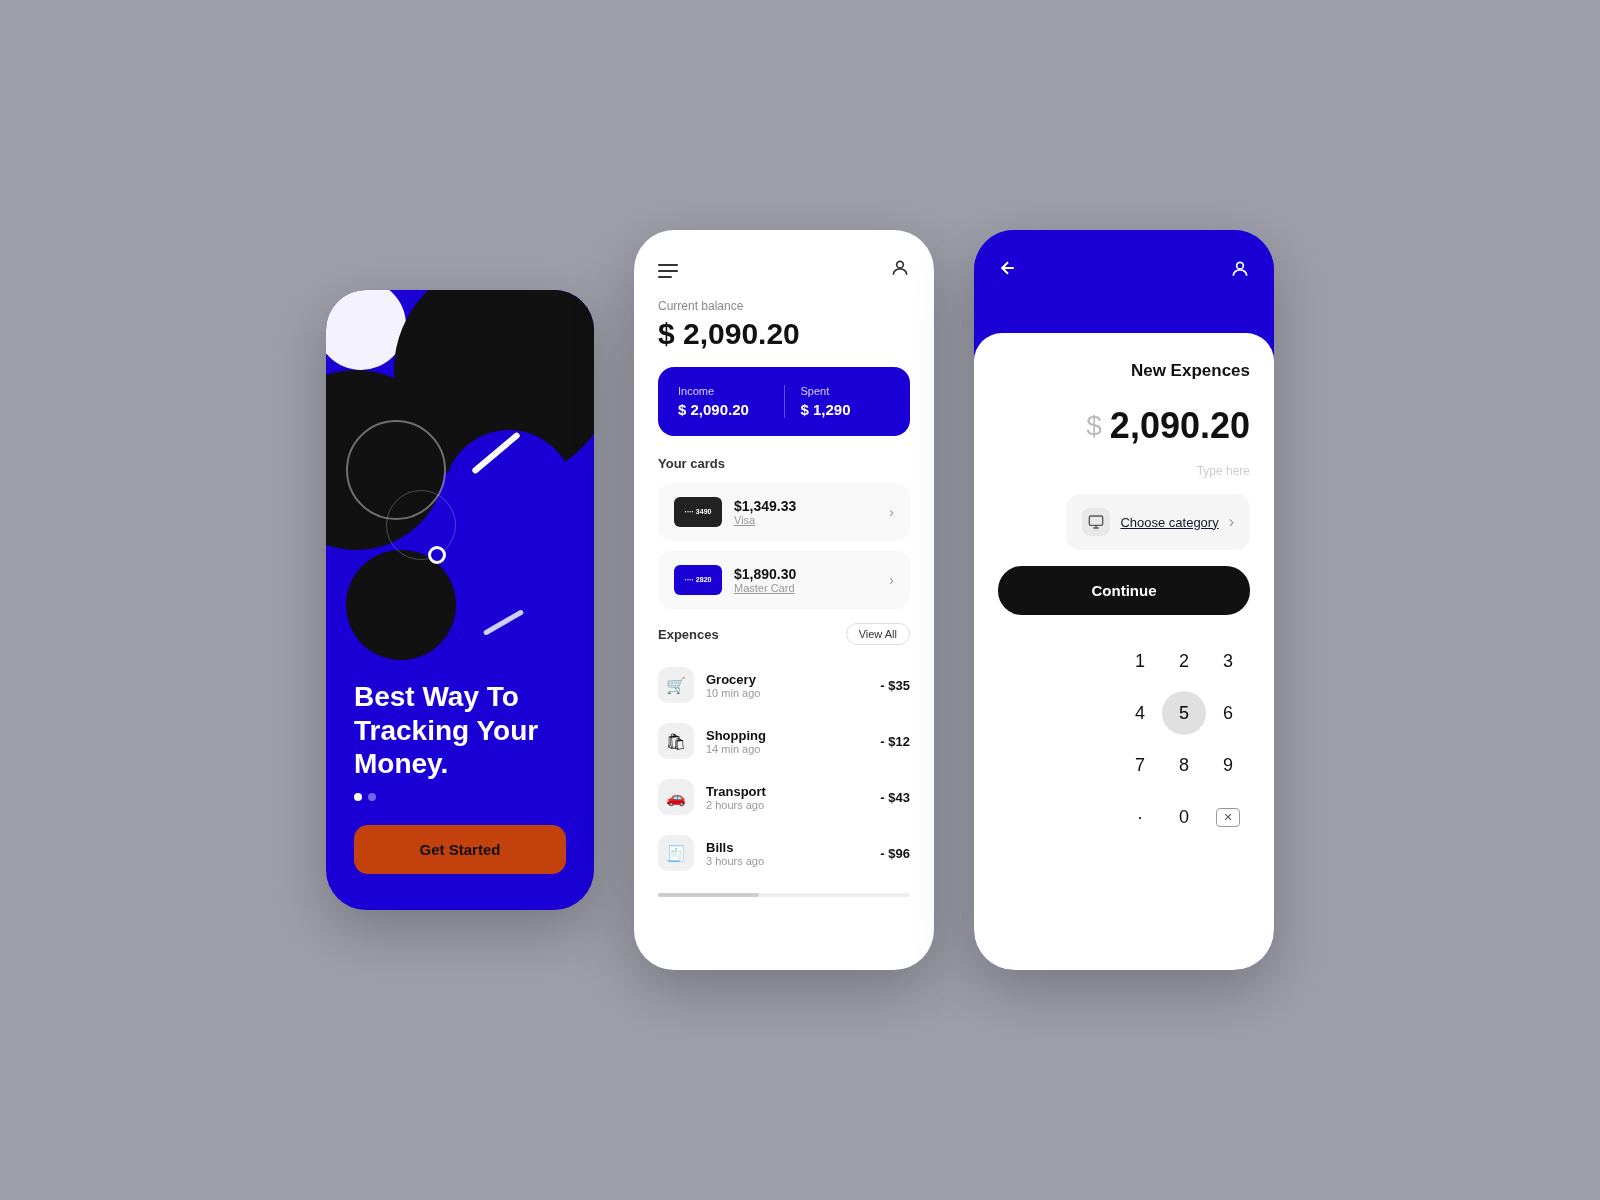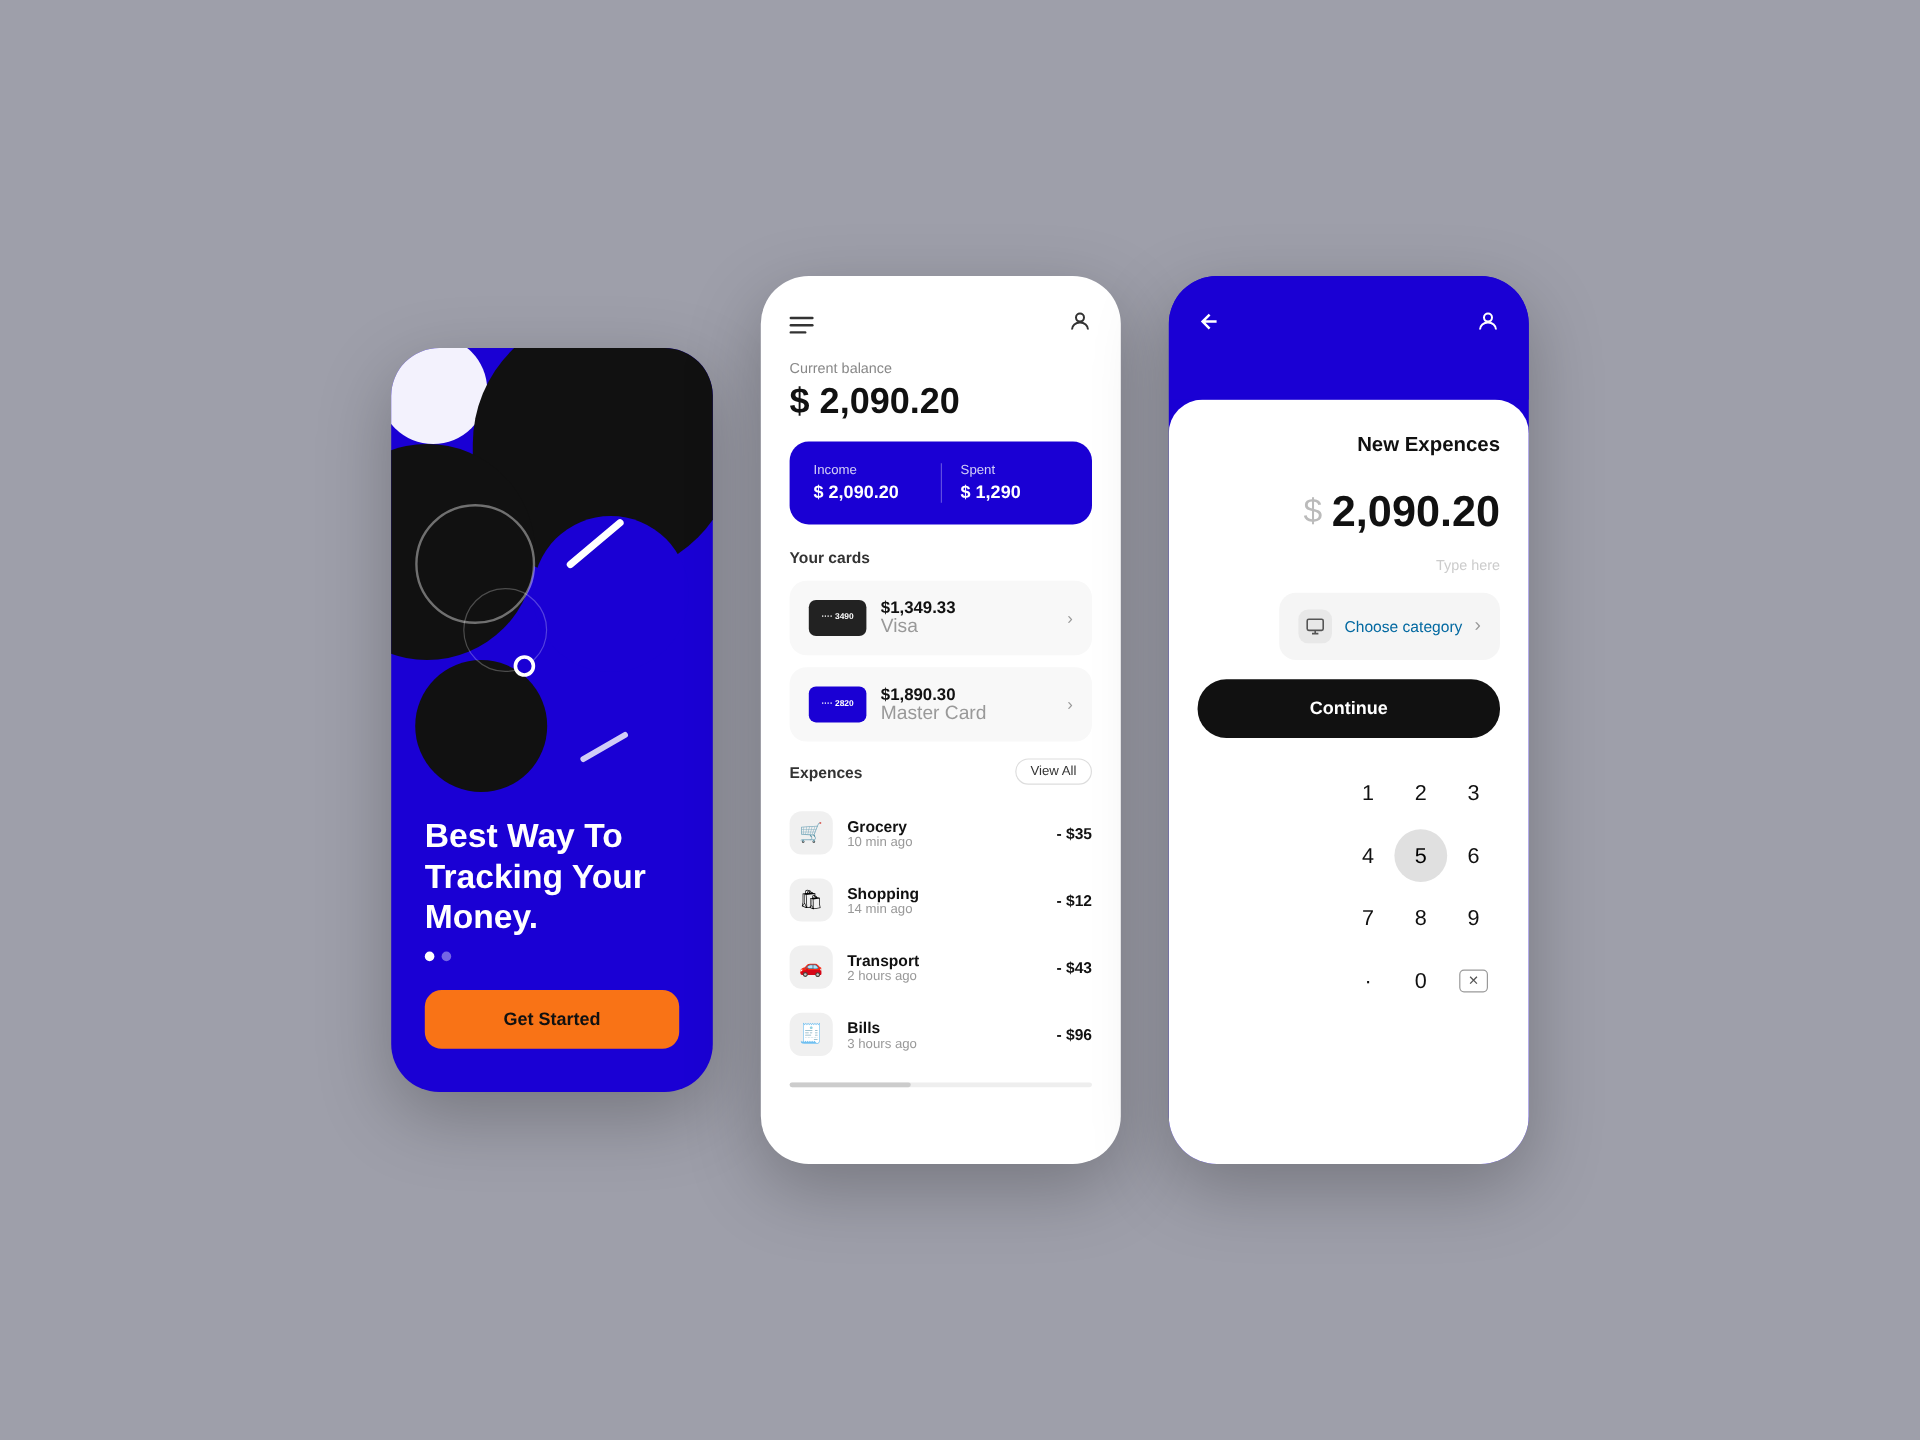--- a/index.html
+++ b/index.html
@@ -302,8 +302,9 @@
     }
 
     .card-type {
-      font-size: 16px;
+      font-size: 11px;
       color: #999;
+      text-decoration: underline;
     }
 
     .chevron-right {

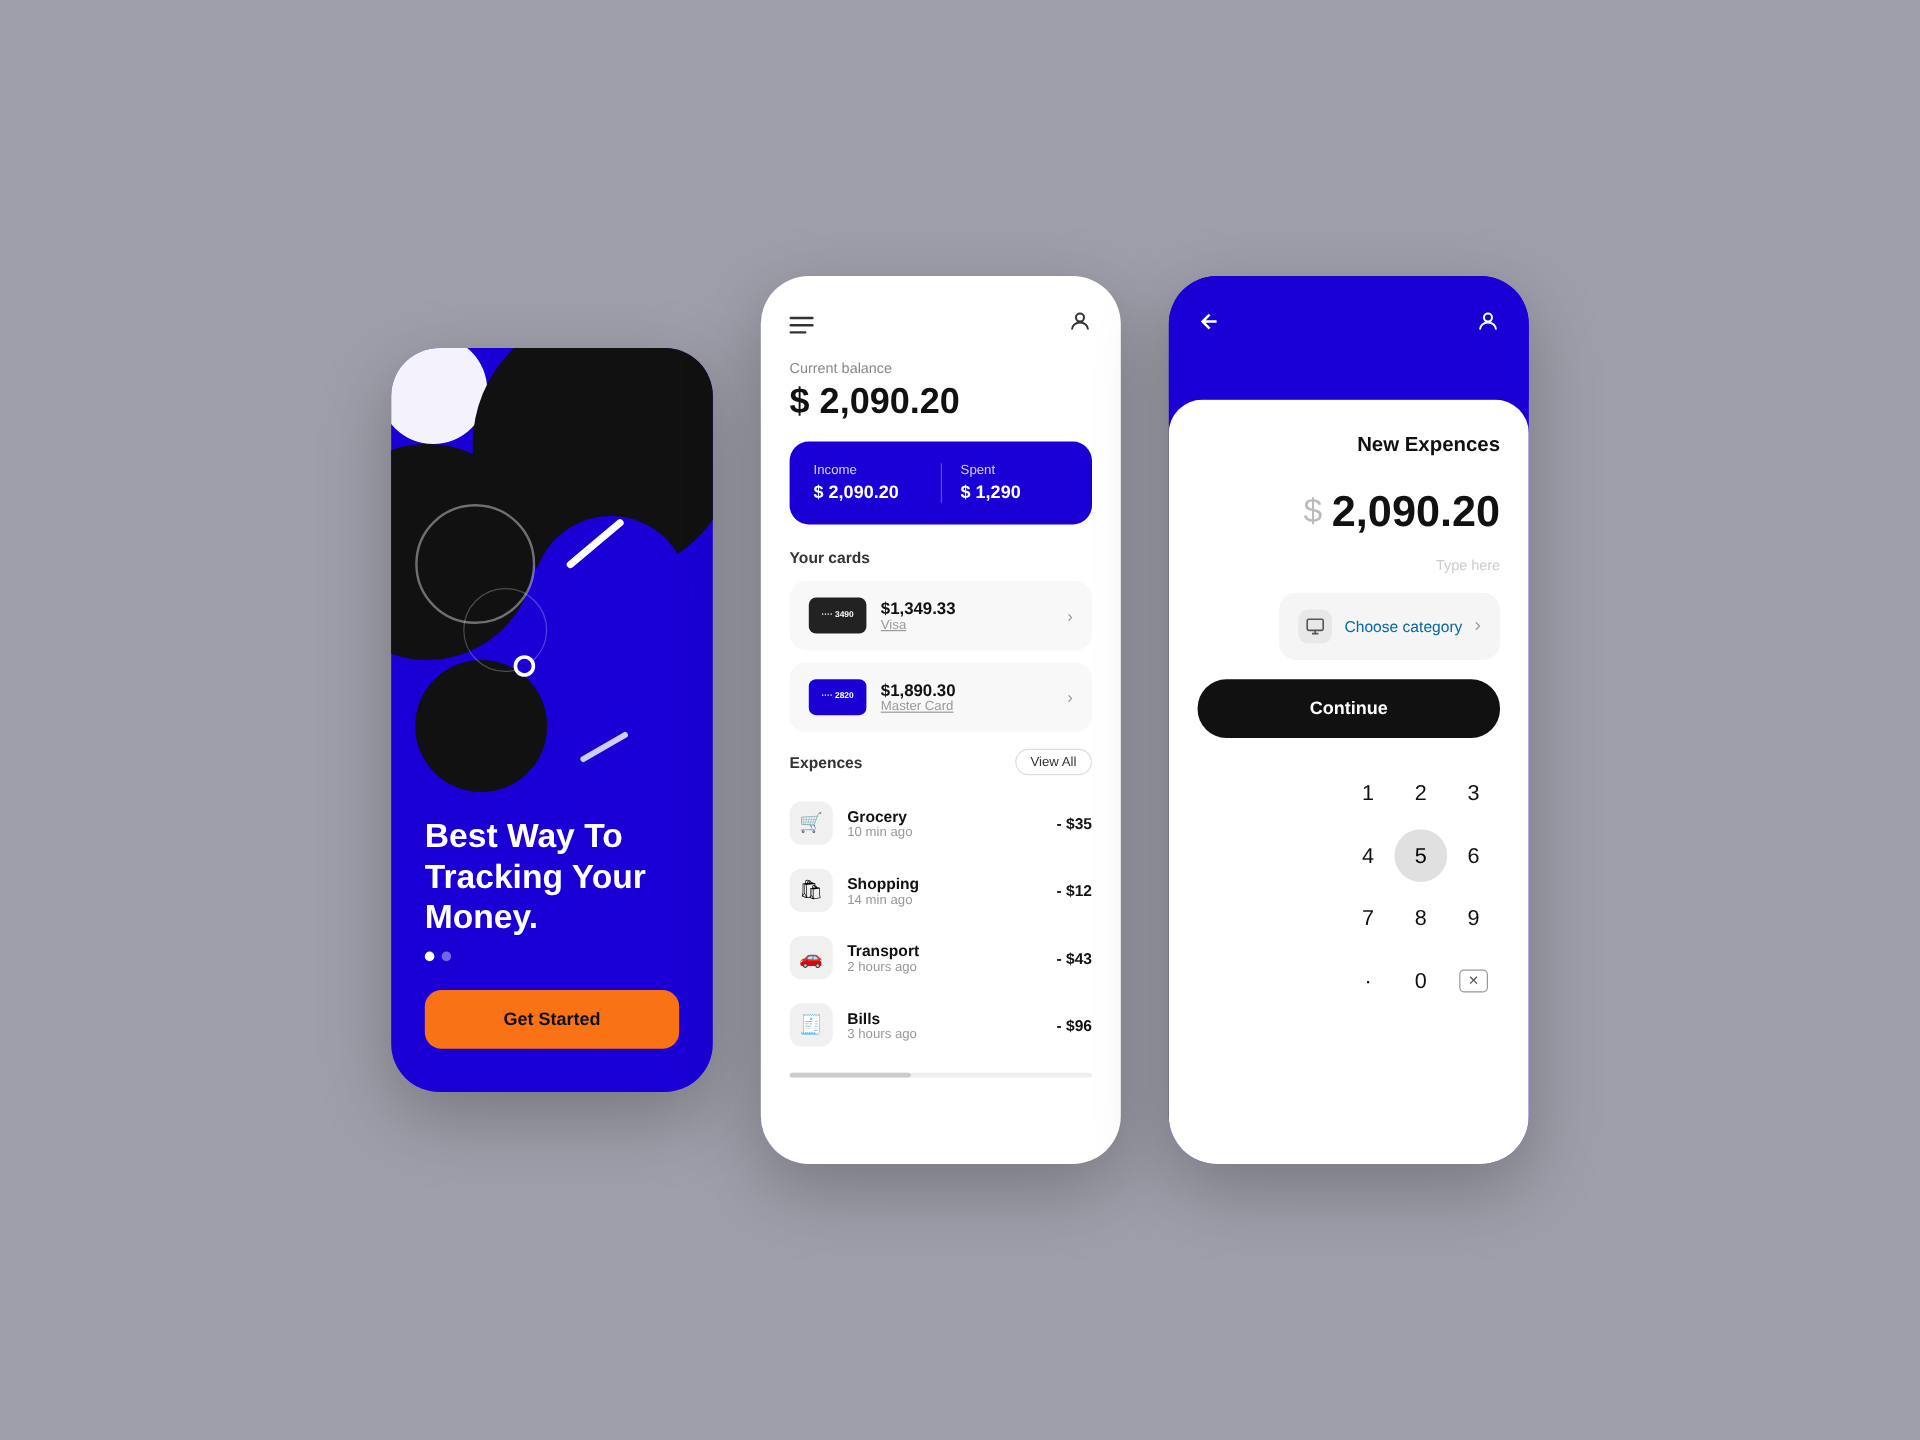--- a/index.html
+++ b/index.html
@@ -458,8 +458,9 @@
     .category-label {
       flex: 1;
       font-size: 13px;
-      color: #0369a1;
+      color: #0f172a;
       font-weight: 500;
+      text-decoration: underline;
     }
 
     .p3-continue-btn {

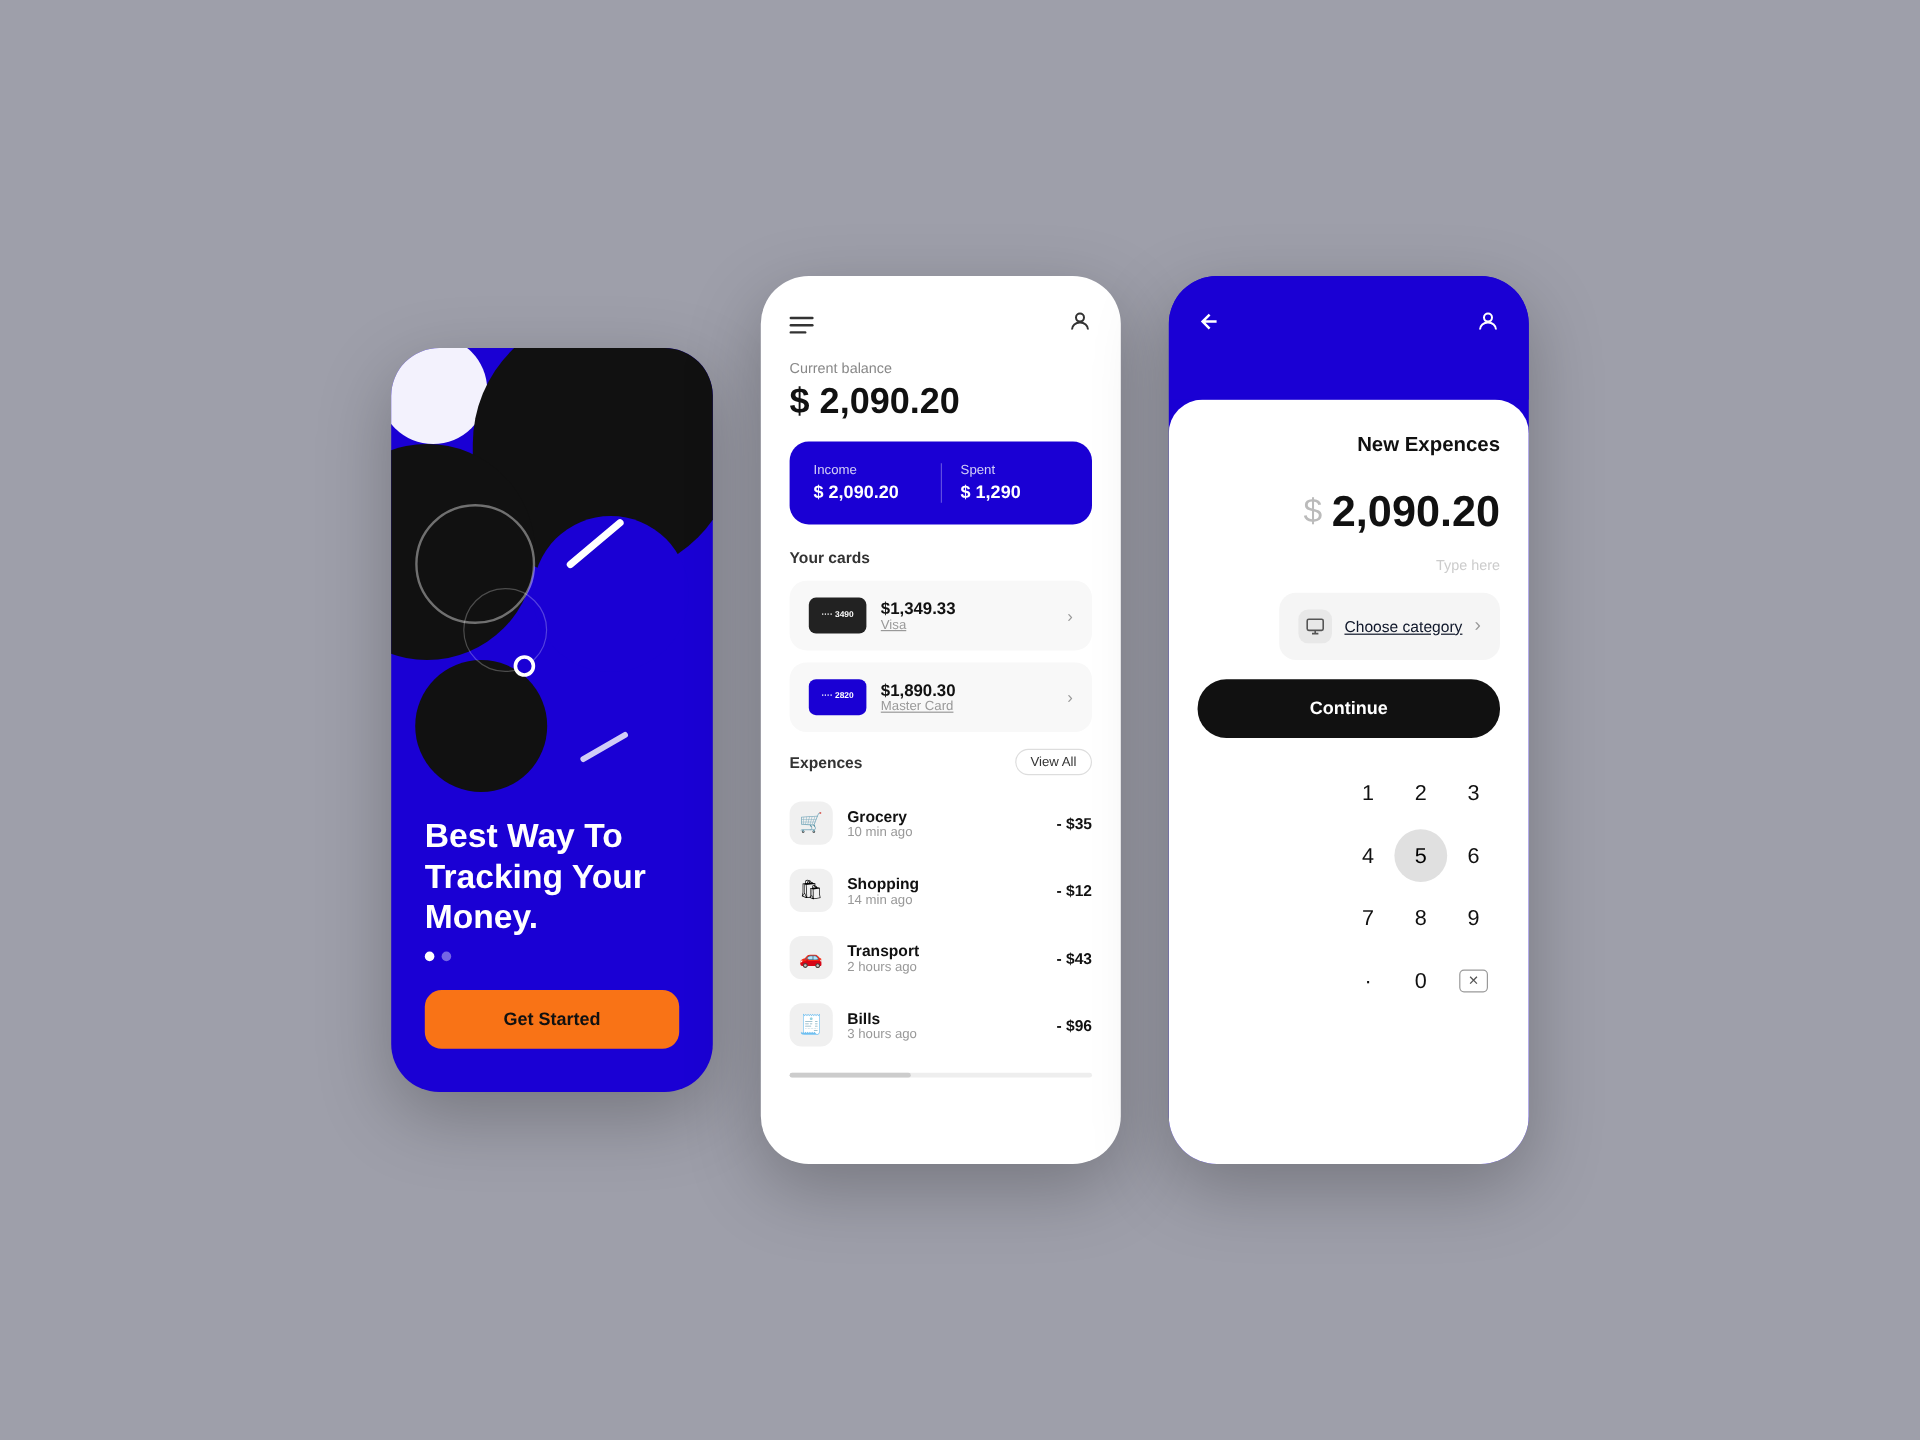--- a/index.html
+++ b/index.html
@@ -155,7 +155,7 @@
     .get-started-btn {
       width: 100%;
       padding: 16px;
-      background: #f97316;
+      background: #c2410c;
       border: none;
       border-radius: 14px;
       font-size: 15px;

